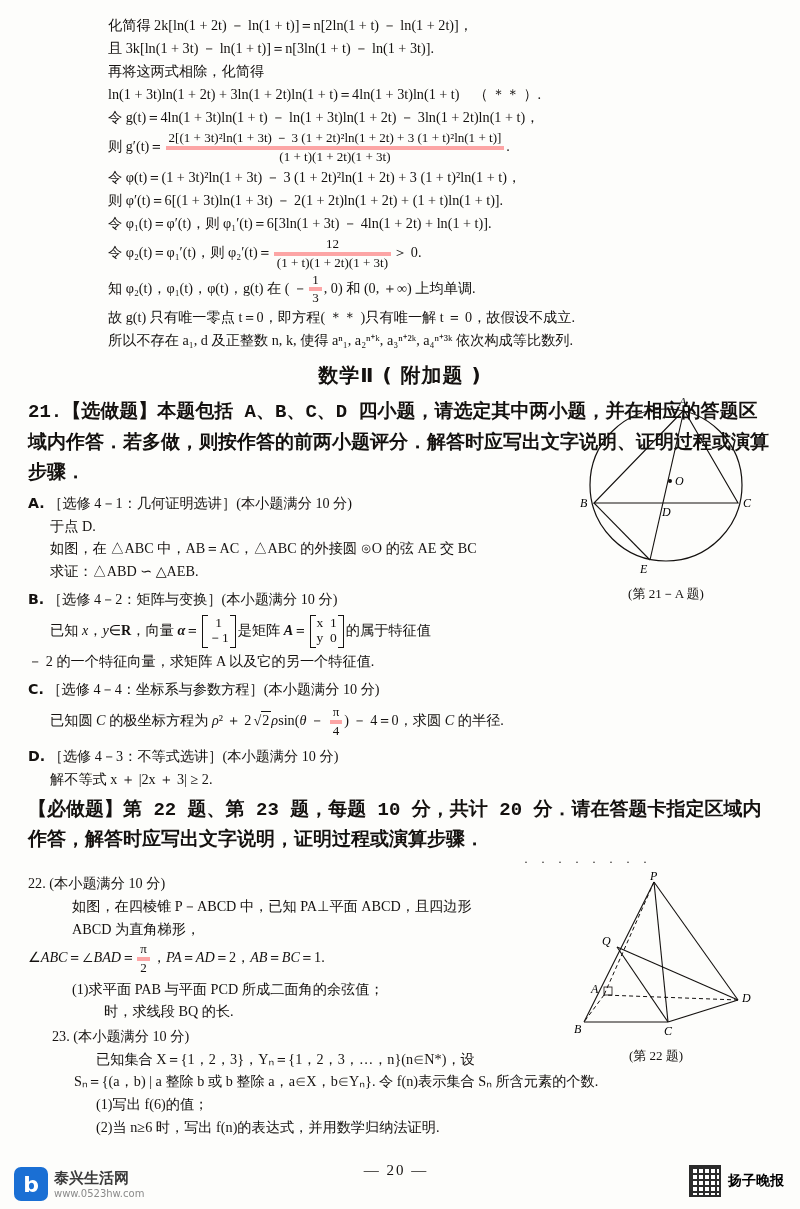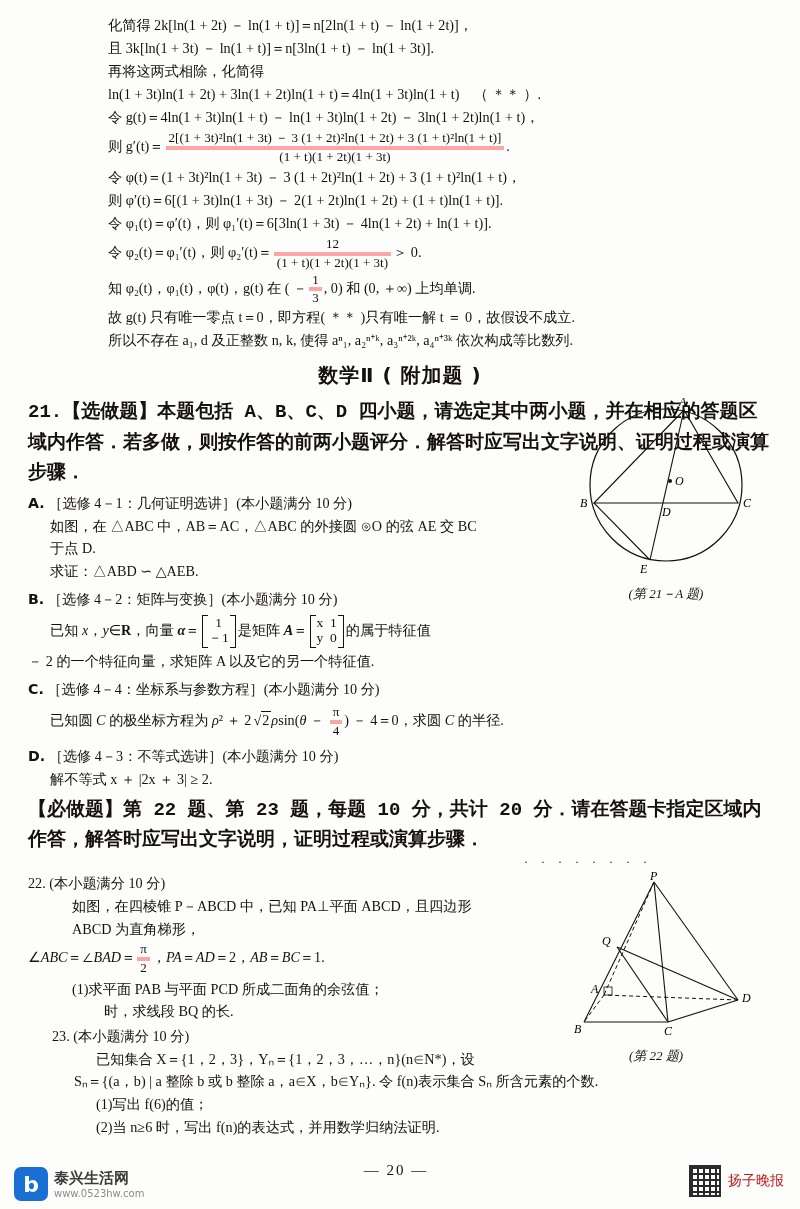--- a/index.html
+++ b/index.html
@@ -158,8 +158,8 @@
     <div class="opt">
       <span class="lbl">A.</span>
       <span>［选修 4－1：几何证明选讲］(本小题满分 10 分)</span>
+      <div class="indent1">于点 D.</div>
       <div class="indent1">如图，在 △ABC 中，AB＝AC，△ABC 的外接圆 ⊙O 的弦 AE 交 BC</div>
-      <div class="indent1">于点 D.</div>
       <div class="indent1">求证：△ABD ∽ △AEB.</div>
     </div>
 

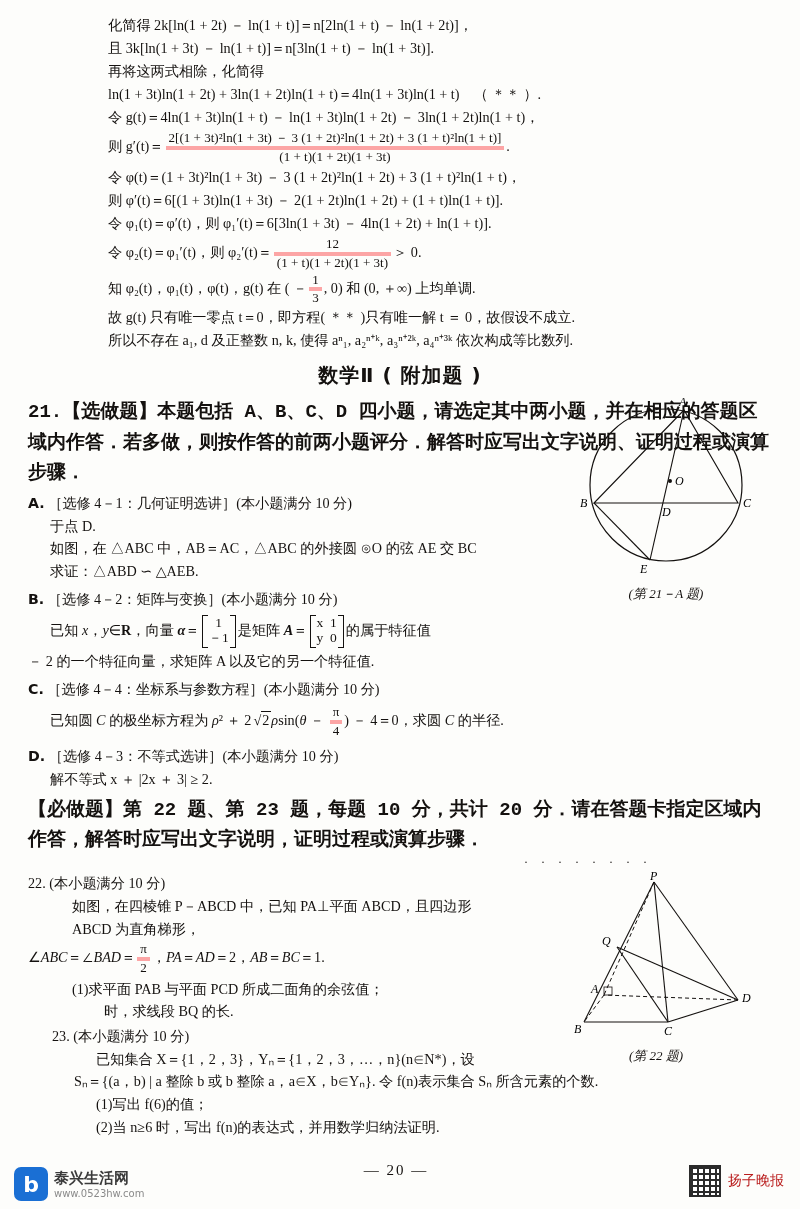--- a/index.html
+++ b/index.html
@@ -54,7 +54,7 @@
     position:absolute;right:16px;top:0px;width:200px;height:180px;
   }
   .figcap{
-    text-align:center;font-size:13px;margin-top:2px;font-style:italic;
+    text-align:center;font-size:13px;margin-top:2px;
   }
   .matrix{
     display:inline-block;vertical-align:middle;position:relative;

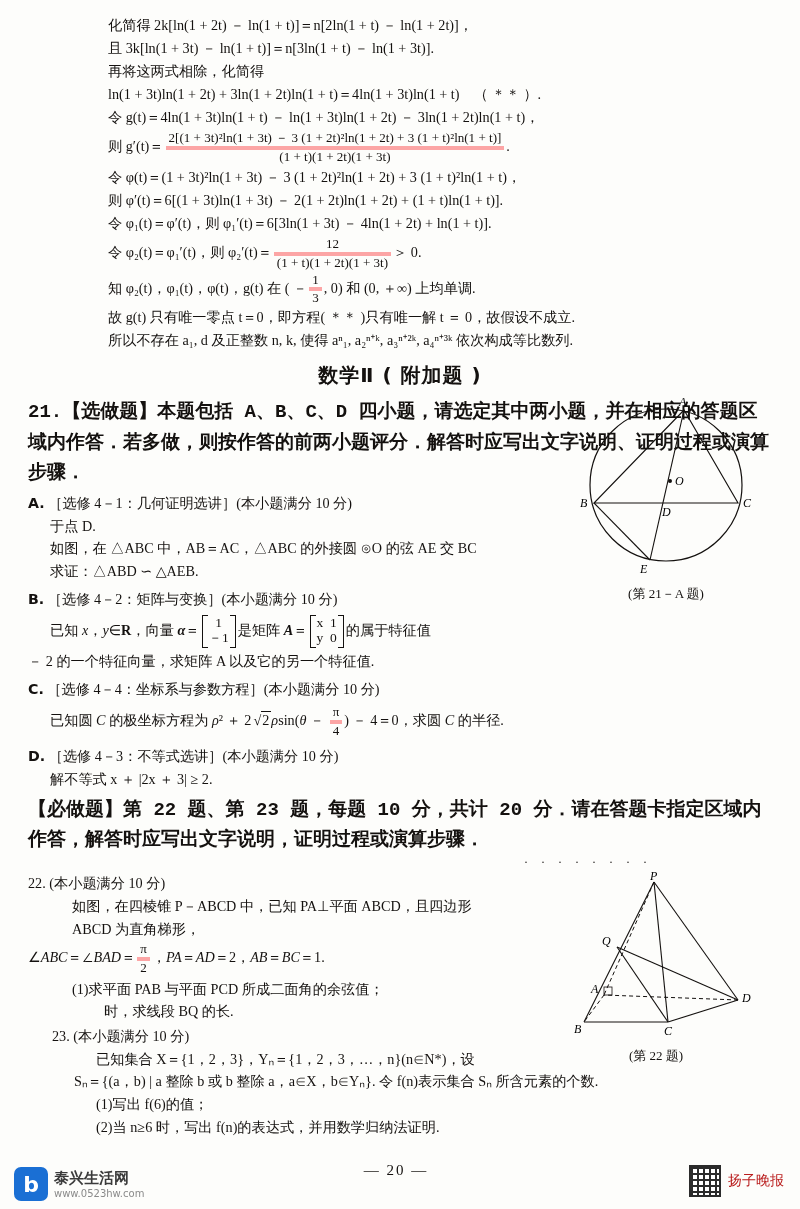--- a/index.html
+++ b/index.html
@@ -97,7 +97,7 @@
       linear-gradient(#2b2b2b 2px,transparent 2px) 0 0/6px 6px,#fff;
     border:2px solid #2b2b2b;
   }
-  .wm-right .txt{font-family:"DejaVu Sans",sans-serif;font-size:14px;color:#b91c1c;}
+  .wm-right .txt{font-family:"DejaVu Sans",sans-serif;font-size:14px;color:#000000;font-weight:bold;}
   .dotline{letter-spacing:5px;font-size:12px;color:#14110f;}
   svg{display:block;}
   .row{display:block;}

